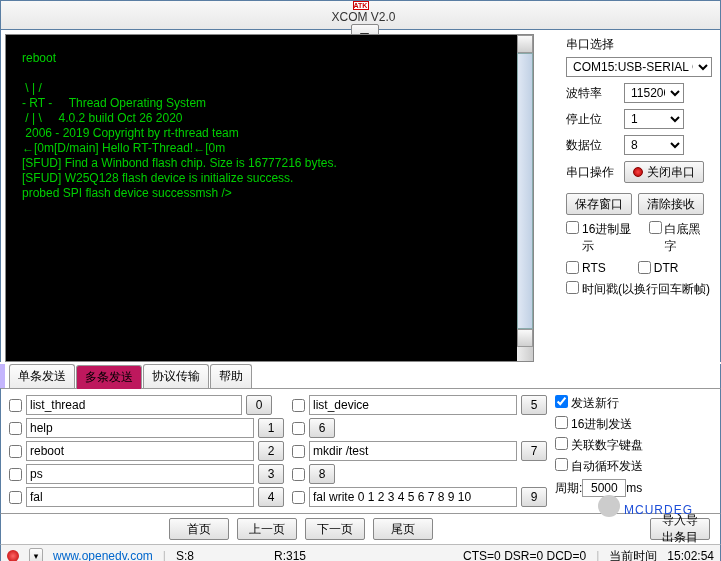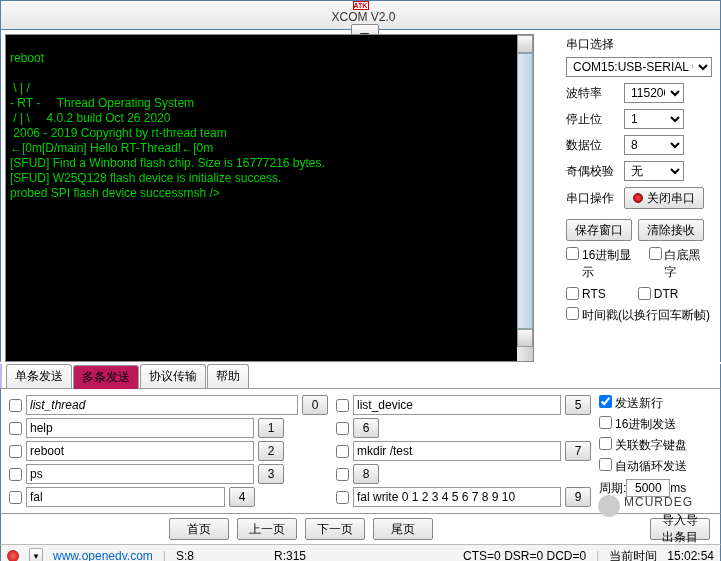--- a/index.html
+++ b/index.html
@@ -15,7 +15,7 @@
 .main { display: flex; border-left: 1px solid #5a7ea3; border-right: 1px solid #5a7ea3; }
 
 
-.terminal { width: 550px; height: 328px; background: #000; color: #00cf00; font-family: "Courier New", monospace; font-size: 12px; padding: 2px 4px; white-space: pre; line-height: 14px; overflow: hidden; border: 1px solid #888; margin: 4px 0 0 4px; position: relative; }
+.terminal { width: 550px; height: 328px; background: #000; color: #00cf00; font-family: "Courier New", monospace; font-size: 12px; padding: 2px 16px; white-space: pre; line-height: 14px; overflow: hidden; border: 1px solid #888; margin: 4px 0 0 4px; position: relative; }
 .terminal .scrollbar { position: absolute; right: 0; top: 0; bottom: 0; width: 16px; background: linear-gradient(90deg,#eee,#ccc); }
 .terminal .scrollbar::before, .terminal .scrollbar::after { content: ""; display: block; height: 16px; background: linear-gradient(#fafafa,#d0d0d0); border: 1px solid #999; }
 .terminal .scrollbar .thumb { height: 276px; margin: 0; background: linear-gradient(90deg,#e0e8f4,#c0d0e4); border: 1px solid #8aa; }

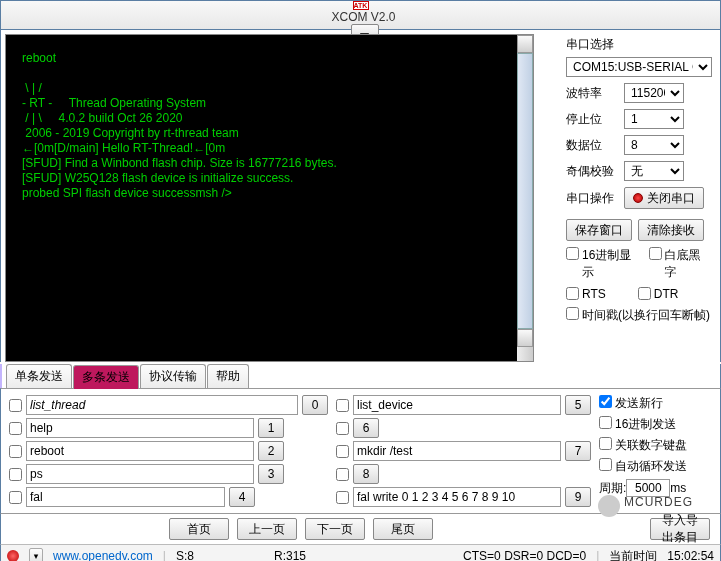--- a/index.html
+++ b/index.html
@@ -104,10 +104,6 @@
         <select><option>8</option></select>
       </div>
     <div class="row">
-        <span class="lbl">奇偶校验</span>
-        <select><option>无</option></select>
-      </div>
-    <div class="row">
         <span class="lbl">串口操作</span>
         <button class="btn">
           <span class="rec"></span>

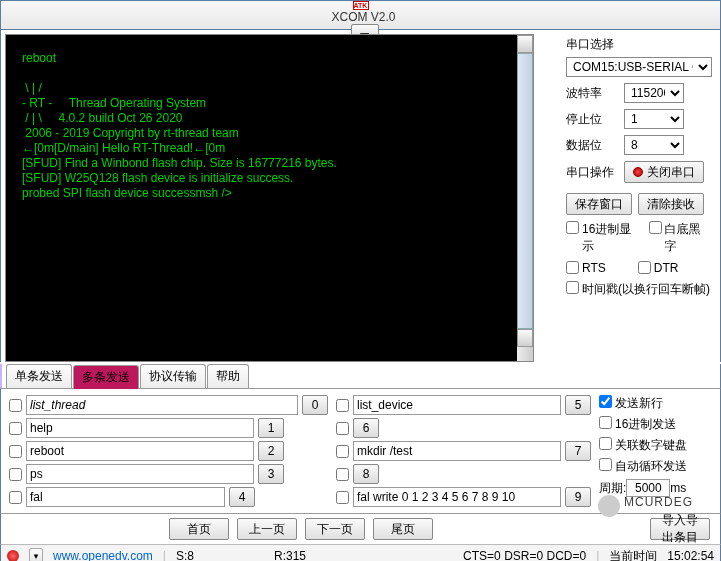--- a/index.html
+++ b/index.html
@@ -33,7 +33,7 @@
 .chk input { width: 13px; height: 13px; }
 
 
-.tabs { display: flex; border-left: 2px solid #c4b5fd; border-right: 1px solid #5a7ea3; padding-left: 4px; margin-top: 2px; }
+.tabs { display: flex; border-left: 5px solid #c4b5fd; border-right: 1px solid #5a7ea3; padding-left: 4px; margin-top: 2px; }
 .tab { border: 1px solid #999; border-bottom: none; padding: 3px 8px; background: linear-gradient(#fdfdfd,#ececec); margin-right: 1px; border-radius: 3px 3px 0 0; }
 .tab.active { background: #be185d; position: relative; top: 1px; }
 

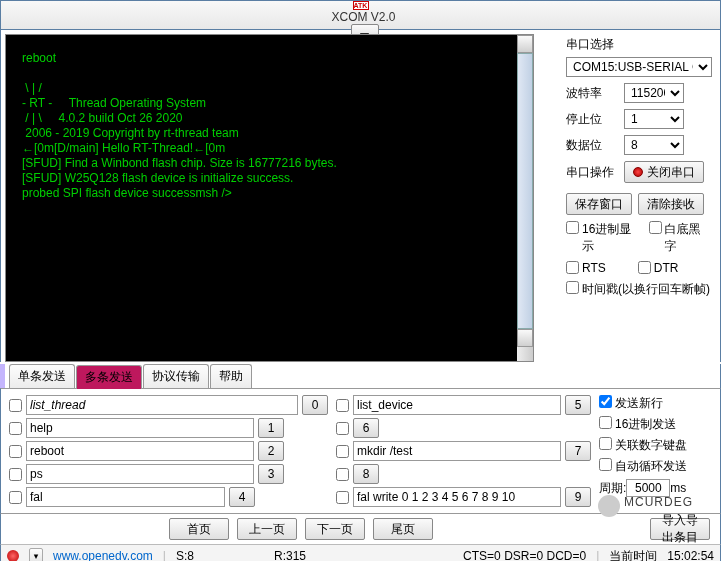--- a/index.html
+++ b/index.html
@@ -155,7 +155,7 @@
   <div class="colpair" id="col-left">
       <div class="cmdrow">
         <input type="checkbox" style="">
-        <input type="text" value="list_thread" style="width: 272px; font-style: italic;">
+        <input type="text" value="list_thread" style="width: 216px;">
         <div class="numbtn">0</div>
       </div>
       <div class="cmdrow">

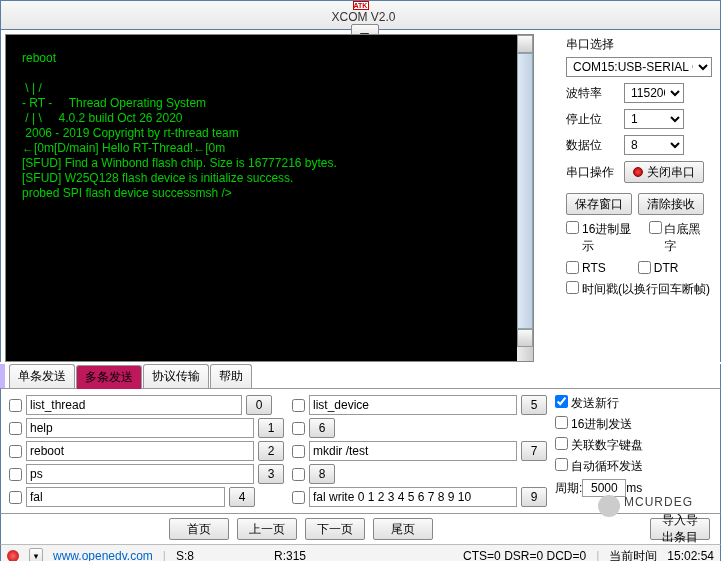--- a/index.html
+++ b/index.html
@@ -175,7 +175,7 @@
       </div>
       <div class="cmdrow">
         <input type="checkbox" style="">
-        <input type="text" value="fal" style="width: 199px;">
+        <input type="text" value="fal" style="width: 228px;">
         <div class="numbtn">4</div>
       </div>
     </div>

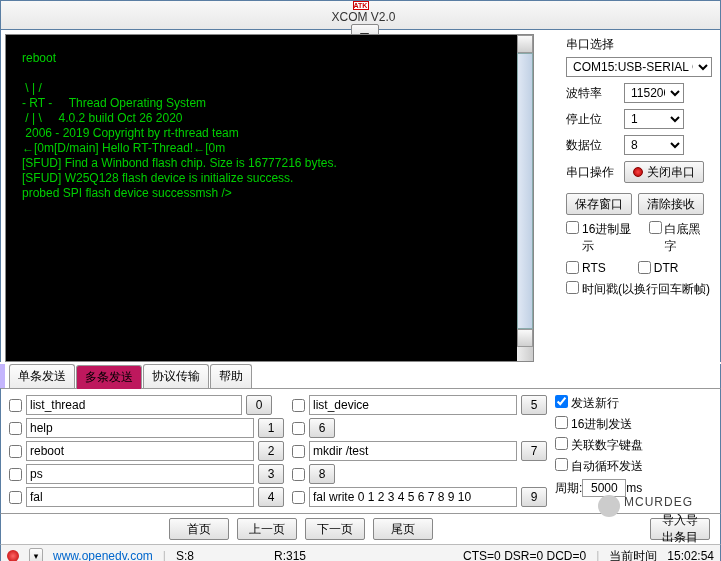--- a/index.html
+++ b/index.html
@@ -56,7 +56,7 @@
 .status .link { color: #0066cc; text-decoration: underline; }
 .status .sep { color: #bbb; }
 .status .arrow { border: 1px solid #aaa; background: linear-gradient(#fdfdfd,#e4e4e4); width: 14px; height: 16px; text-align: center; line-height: 14px; font-size: 9px; border-radius: 2px; }
-.watermark { position: absolute; right: 28px; bottom: 44px; color: #404040; font-size: 15px; letter-spacing: 1px; display: flex; align-items: flex-start; gap: 4px; margin-top: 12px; }
+.watermark { position: absolute; right: 28px; bottom: 44px; color: #1d4ed8; font-size: 15px; letter-spacing: 1px; display: flex; align-items: flex-end; gap: 4px; margin-top: 12px; }
 .watermark .circ { width: 22px; height: 22px; border-radius: 50%; background: #ccc; }
 </style>
 </head>

